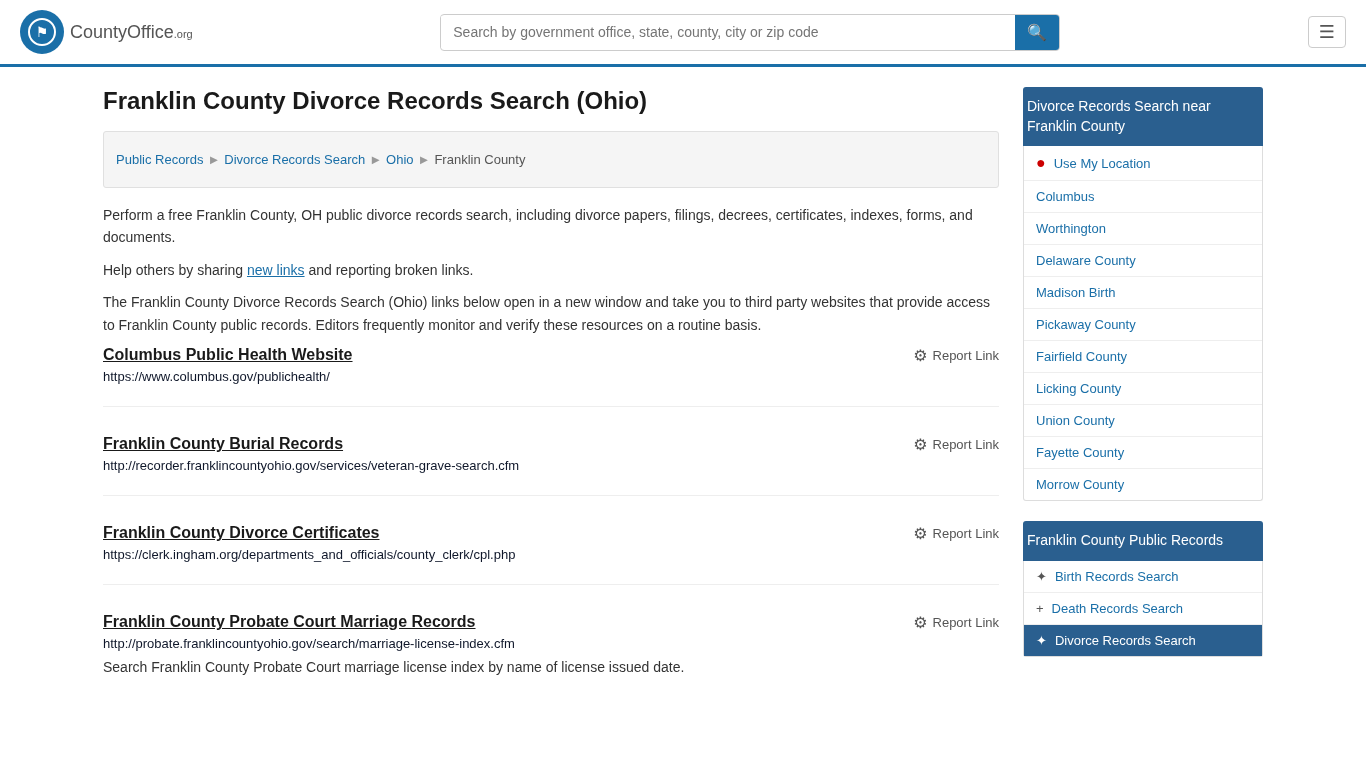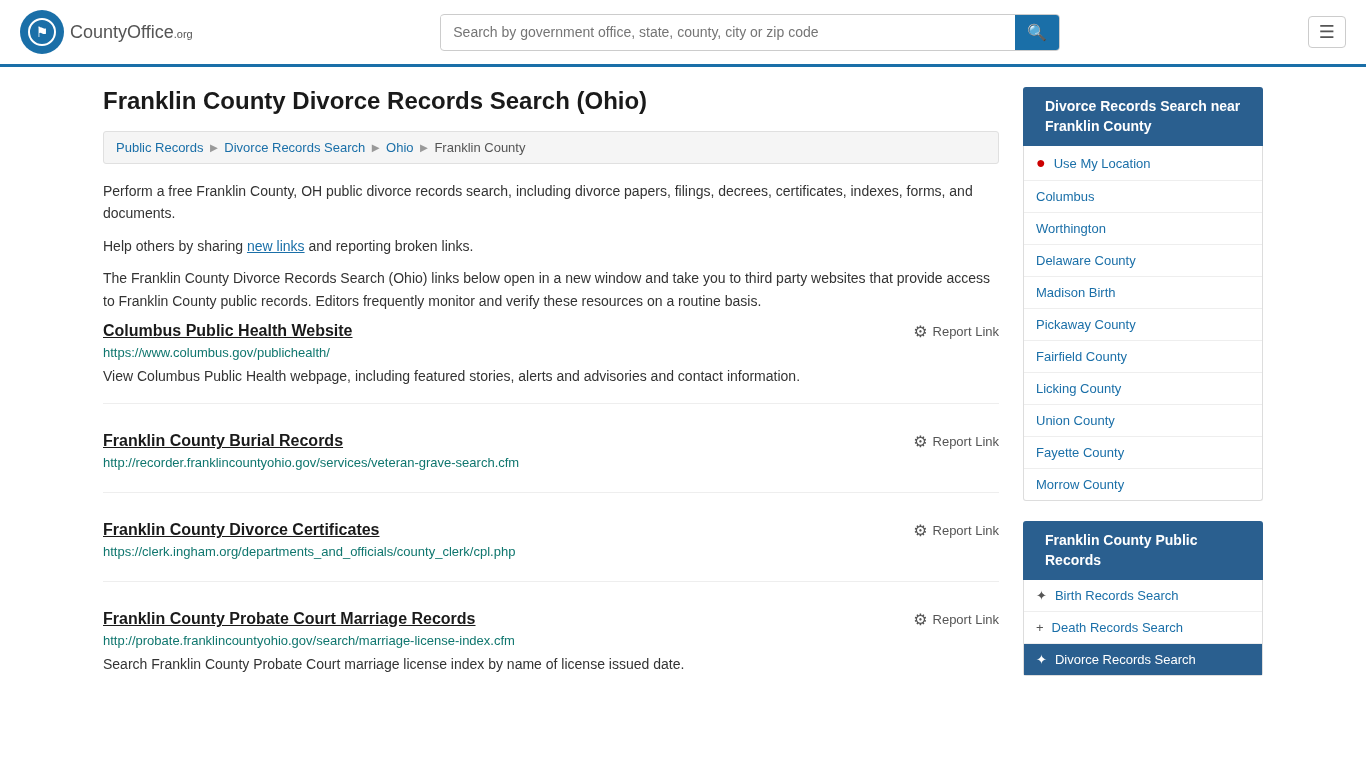--- a/index.html
+++ b/index.html
@@ -186,9 +186,9 @@
     .sidebar-header {
       background: #2a5f8f;
       color: #fff;
-      font-weight: bold;
+      font-weight: normal;
       font-size: 14px;
-      padding: 10px 22px;
+      padding: 10px 4px;
       border-radius: 3px 3px 0 0;
       line-height: 1.4;
     }

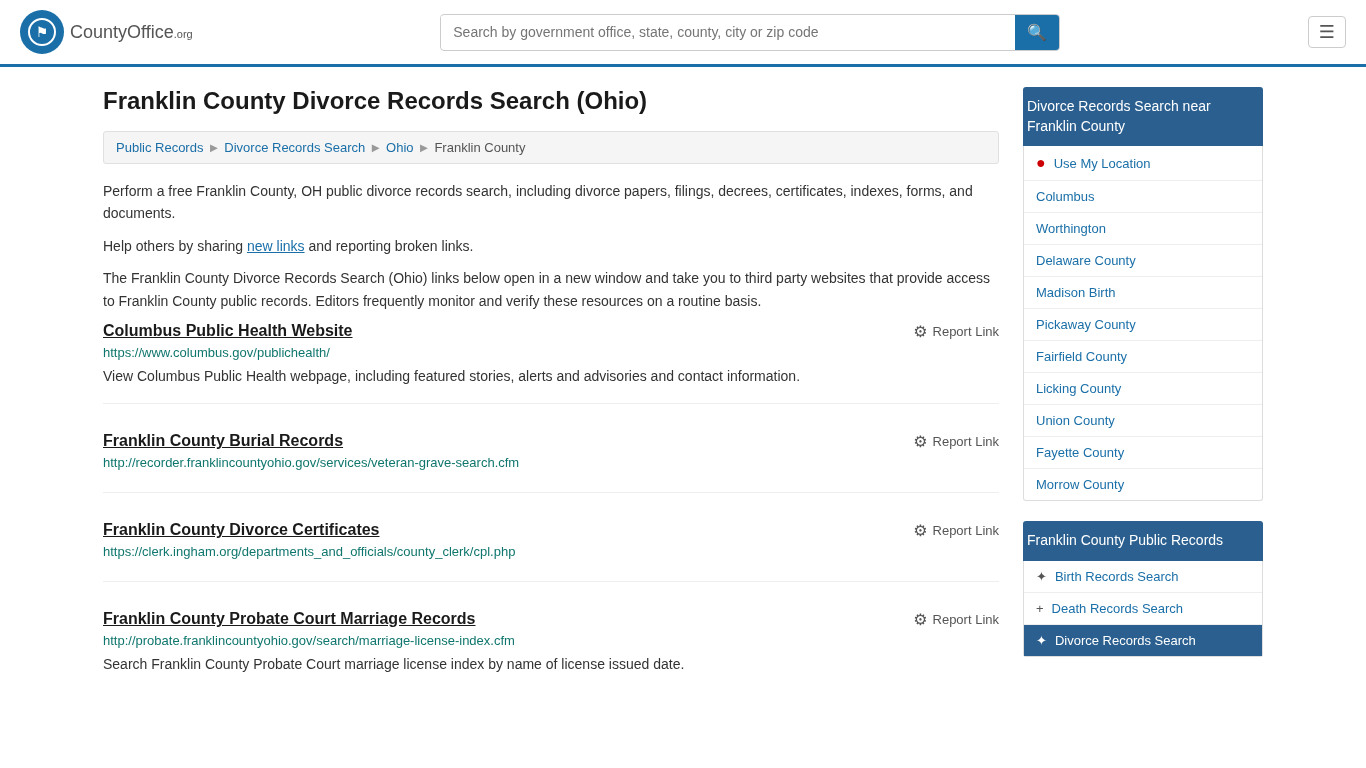--- a/index.html
+++ b/index.html
@@ -101,7 +101,7 @@
     .breadcrumb {
       background: #f5f5f5;
       border: 1px solid #e0e0e0;
-      padding: 8px 12px;
+      padding: 20px 12px;
       border-radius: 3px;
       font-size: 13px;
       color: #555;

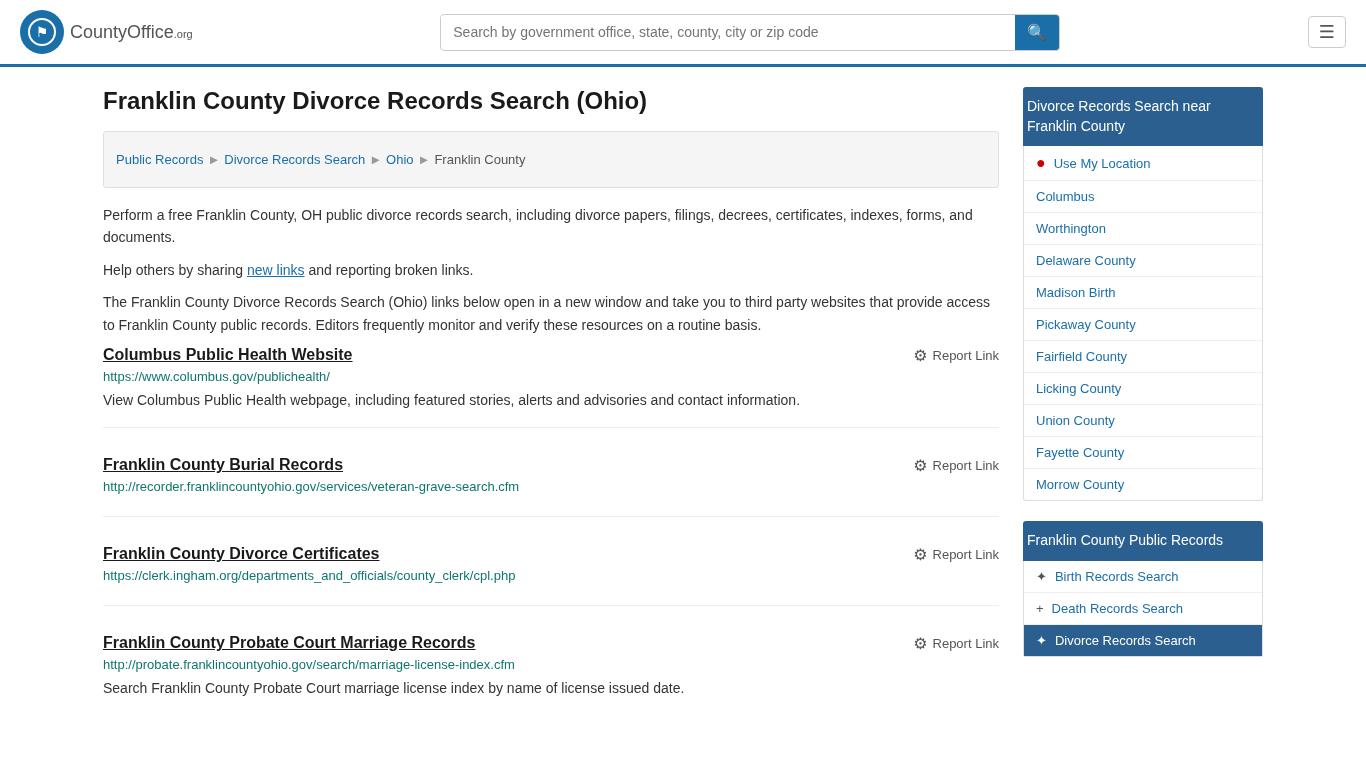--- a/index.html
+++ b/index.html
@@ -165,7 +165,7 @@
       font-size: 16px;
     }
     .result-url {
-      color: #0f766e;
+      color: #0f172a;
       font-size: 13px;
       margin-bottom: 6px;
     }

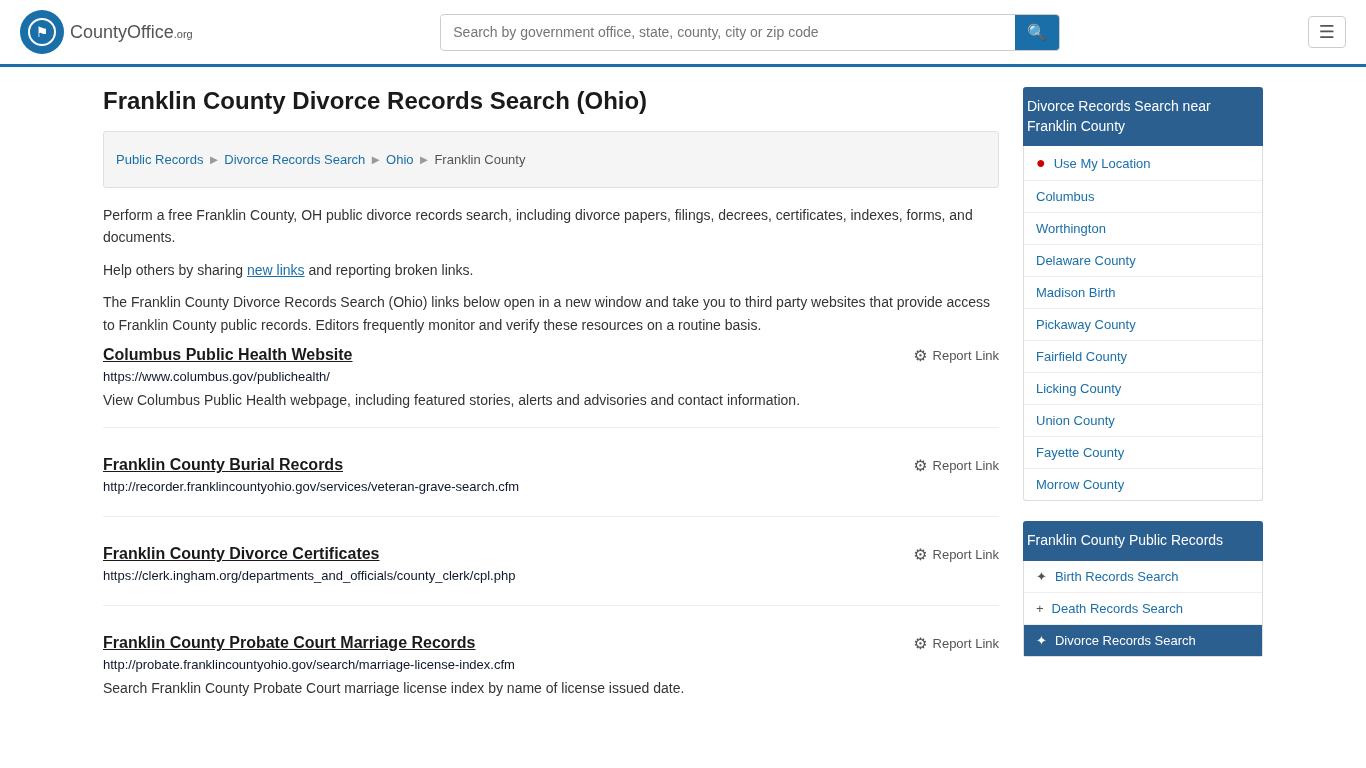--- a/index.html
+++ b/index.html
@@ -292,7 +292,6 @@
         </span>
       </div>
       <div class="result-url">https://www.columbus.gov/publichealth/</div>
-      <div class="result-desc">View Columbus Public Health webpage, including featured stories, alerts and advisories and contact information.</div>
     </div>
         <div class="result-item">
       <div class="result-title-row">

